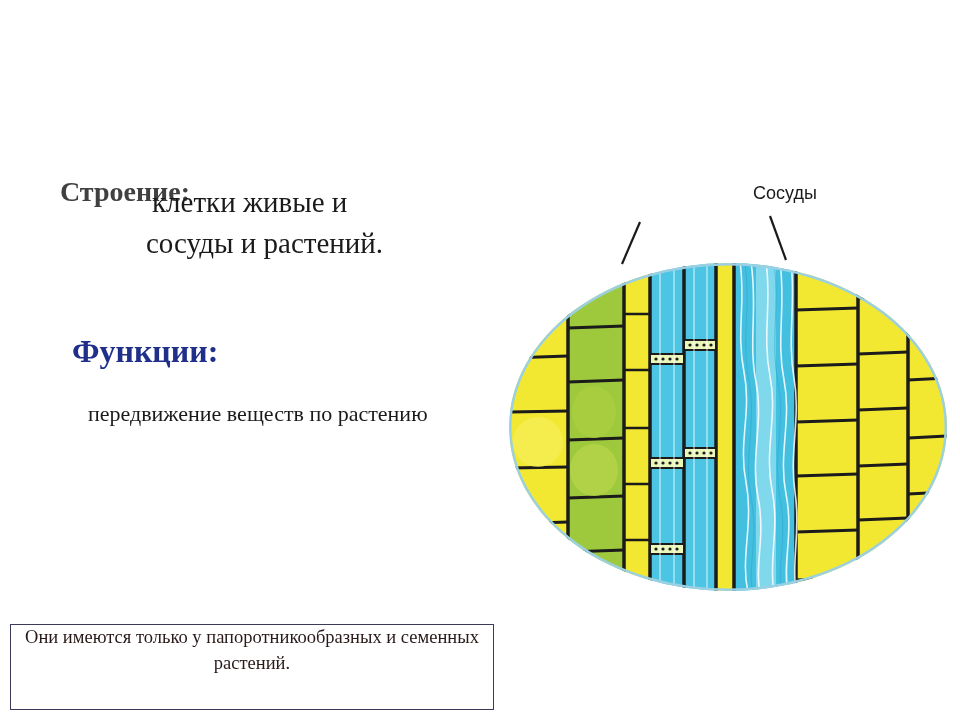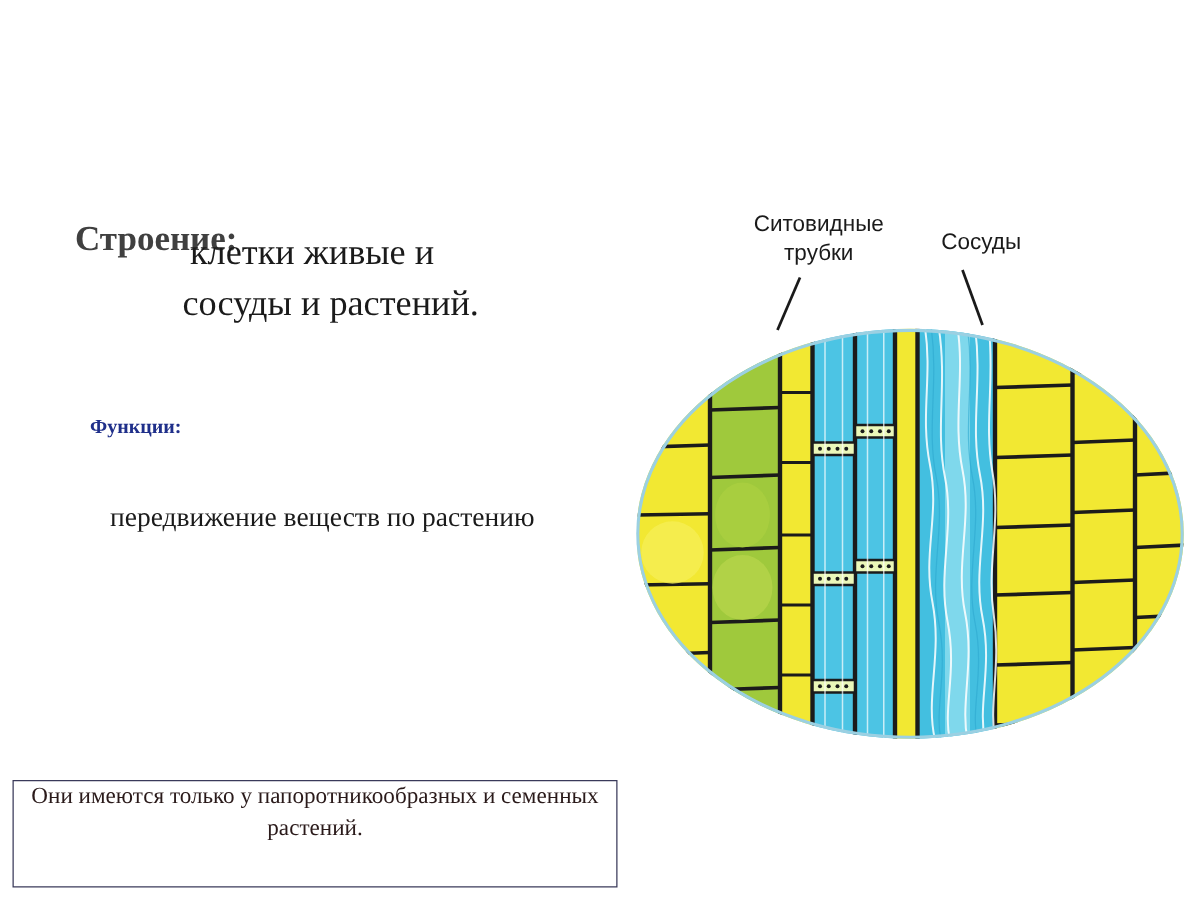--- a/index.html
+++ b/index.html
@@ -156,7 +156,6 @@
     <div class="note-text">Они имеются только у папоротникообразных и семенных растений.</div>
   </div>
 
-  <div class="lbl lbl-sieve">Ситовидные трубки</div>
   <div class="lbl lbl-vessels">Сосуды</div>
 
   <svg class="leader" style="left:600px; top:218px; width:80px; height:60px; background:transparent;" width="80" height="60" viewBox="0 0 80 60">

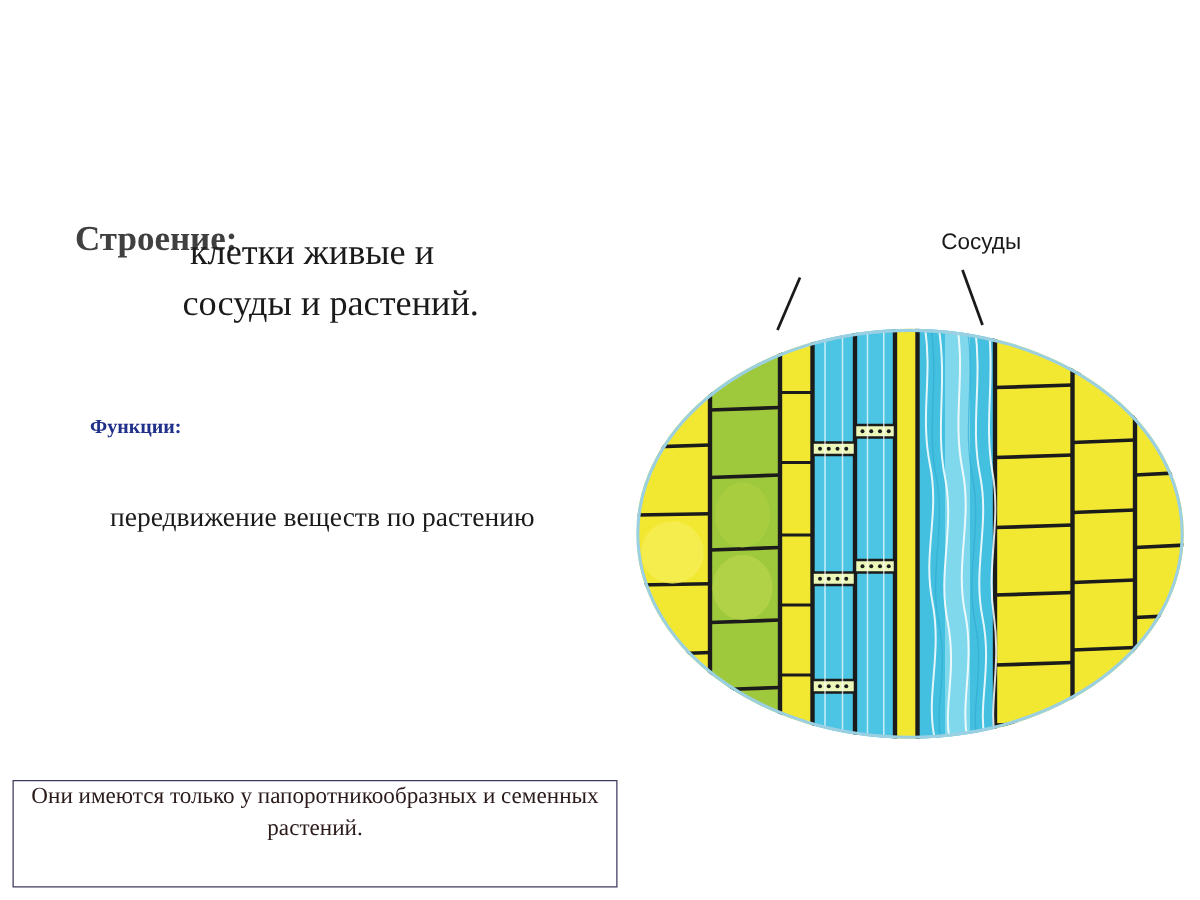--- a/index.html
+++ b/index.html
@@ -60,7 +60,7 @@
     position: absolute;
     left: 72px;
     top: 333px;
-    font-size: 16px;
+    font-size: 32px;
     font-weight: bold;
     color: #1f2f8a;
   }

